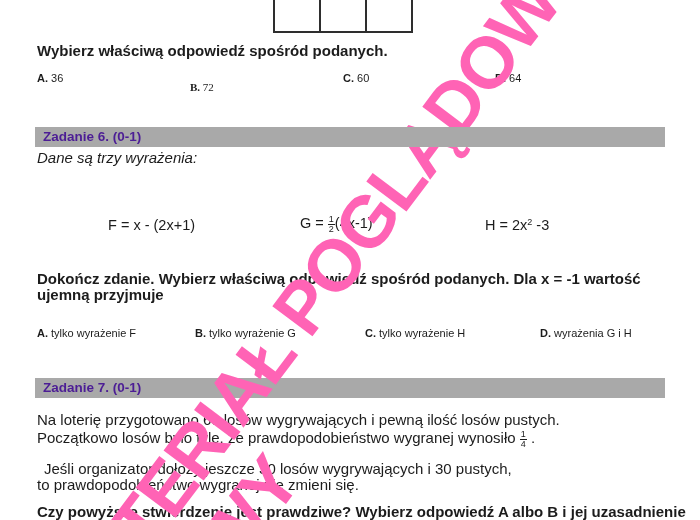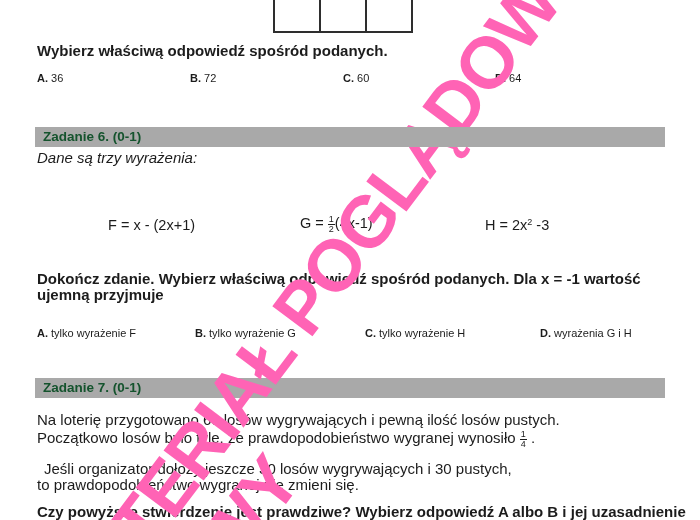--- a/index.html
+++ b/index.html
@@ -61,7 +61,7 @@
     <div class="abs t15 bold" style="left:37px; top:43px;">Wybierz właściwą odpowiedź spośród podanych.</div>
 
     <div class="abs opt" style="left:37px;  top:72px;"><b>A.</b> <span>36</span></div>
-    <div class="abs opt" style="left:190px; top:72px;"><b>B.</b> <span>72</span></div>
+    <div class="abs opt" style="left:190px; top:81px;font-family:Liberation Serif, serif;"><b>B.</b> <span>72</span></div>
     <div class="abs opt" style="left:343px; top:72px;"><b>C.</b> <span>60</span></div>
     <div class="abs opt" style="left:495px; top:72px;"><b>D.</b> <span>64</span></div>
 

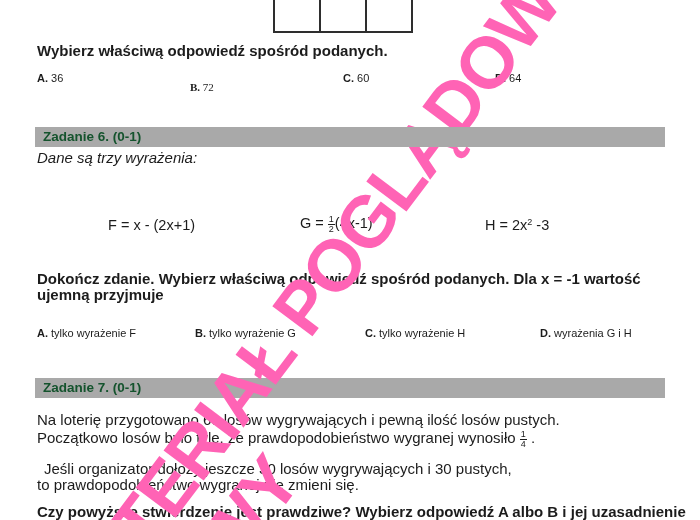--- a/index.html
+++ b/index.html
@@ -23,7 +23,7 @@
   
   .taskbar{
     position:absolute; left:35px; width:630px; height:20px;
-    background:#a9a9a9; font-size:13.5px; font-weight:bold; color:#14532d;
+    background:#a9a9a9; font-size:13.5px; font-weight:bold; color:#4c1d95;
     line-height:20px; padding-left:8px; box-sizing:border-box; white-space:nowrap;
   }
   .bar-above{z-index:30;}  

